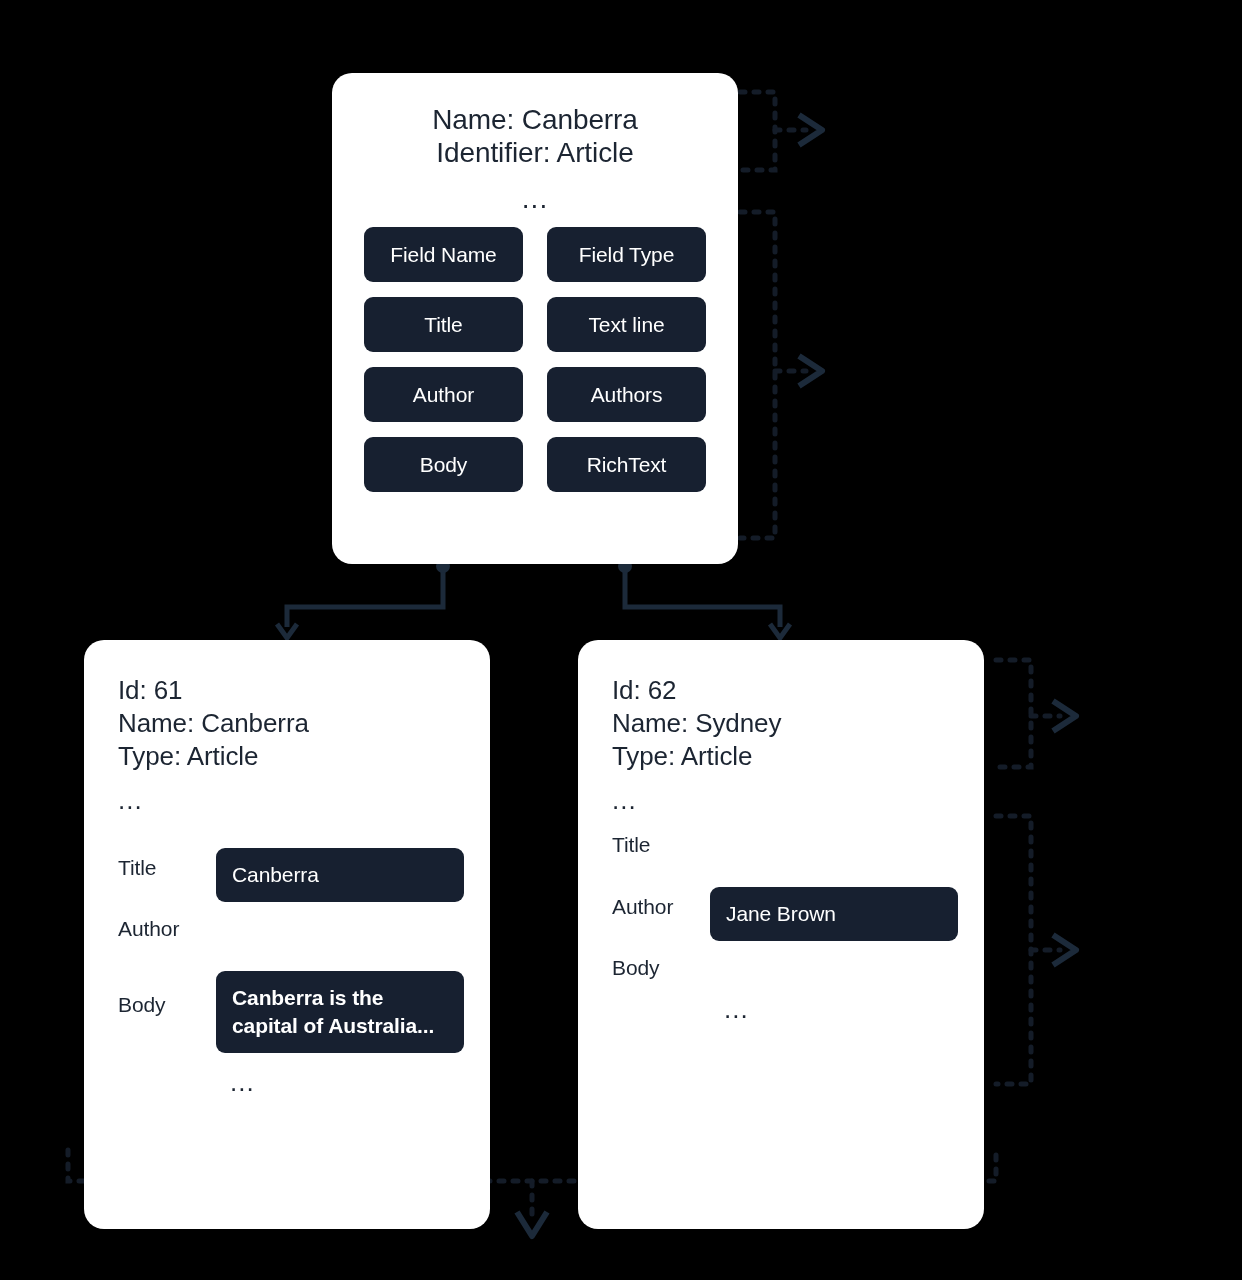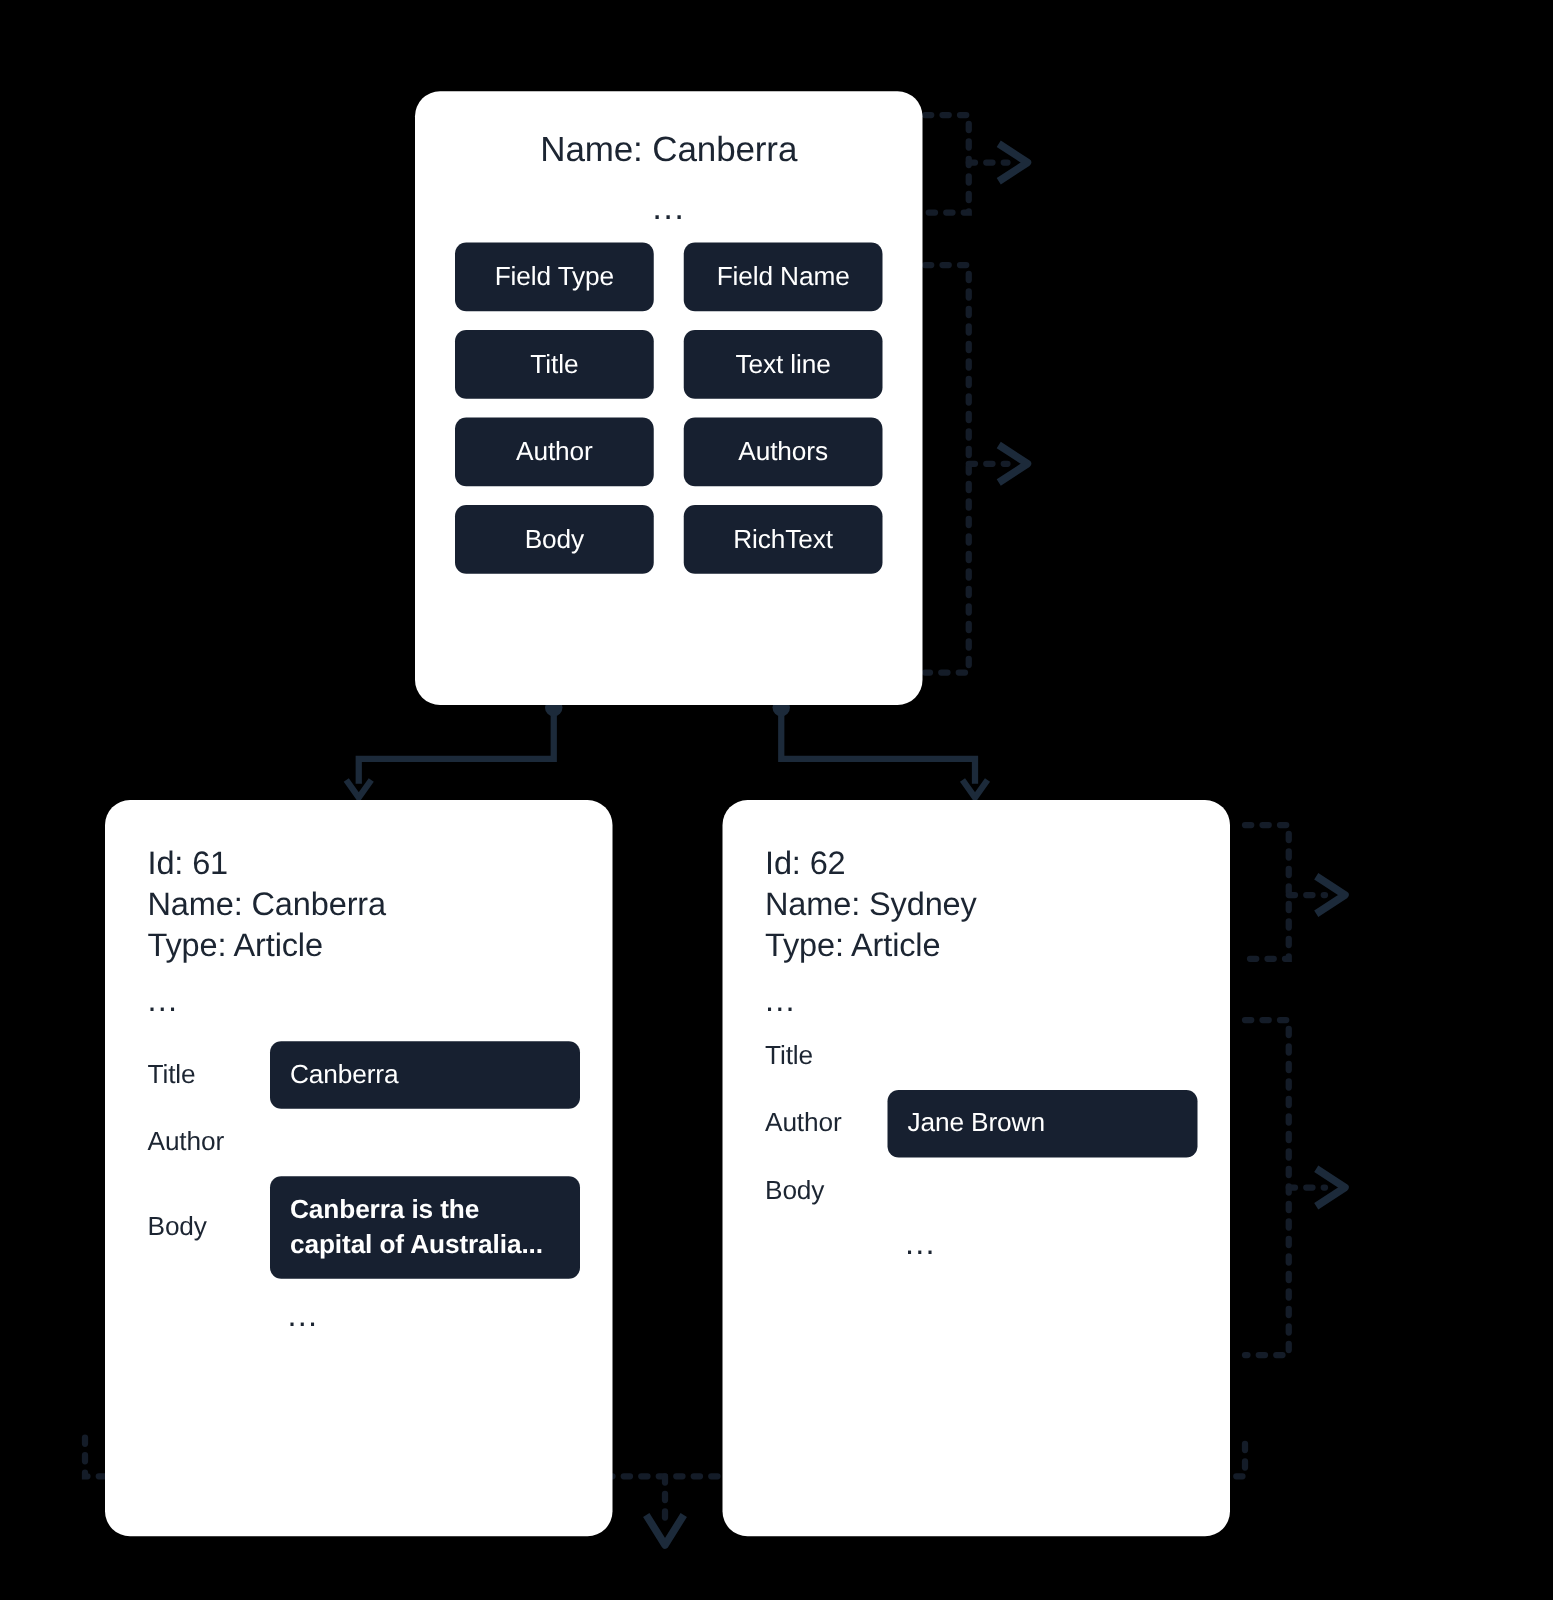--- a/index.html
+++ b/index.html
@@ -202,6 +202,7 @@
 
   <div class="card" id="schema-card">
     <div class="schema-title">Name: Canberra</div>
+    <div class="schema-title">Identifier: Article</div>
     <div class="schema-ellipsis">...</div>
 
     <div class="field-grid">

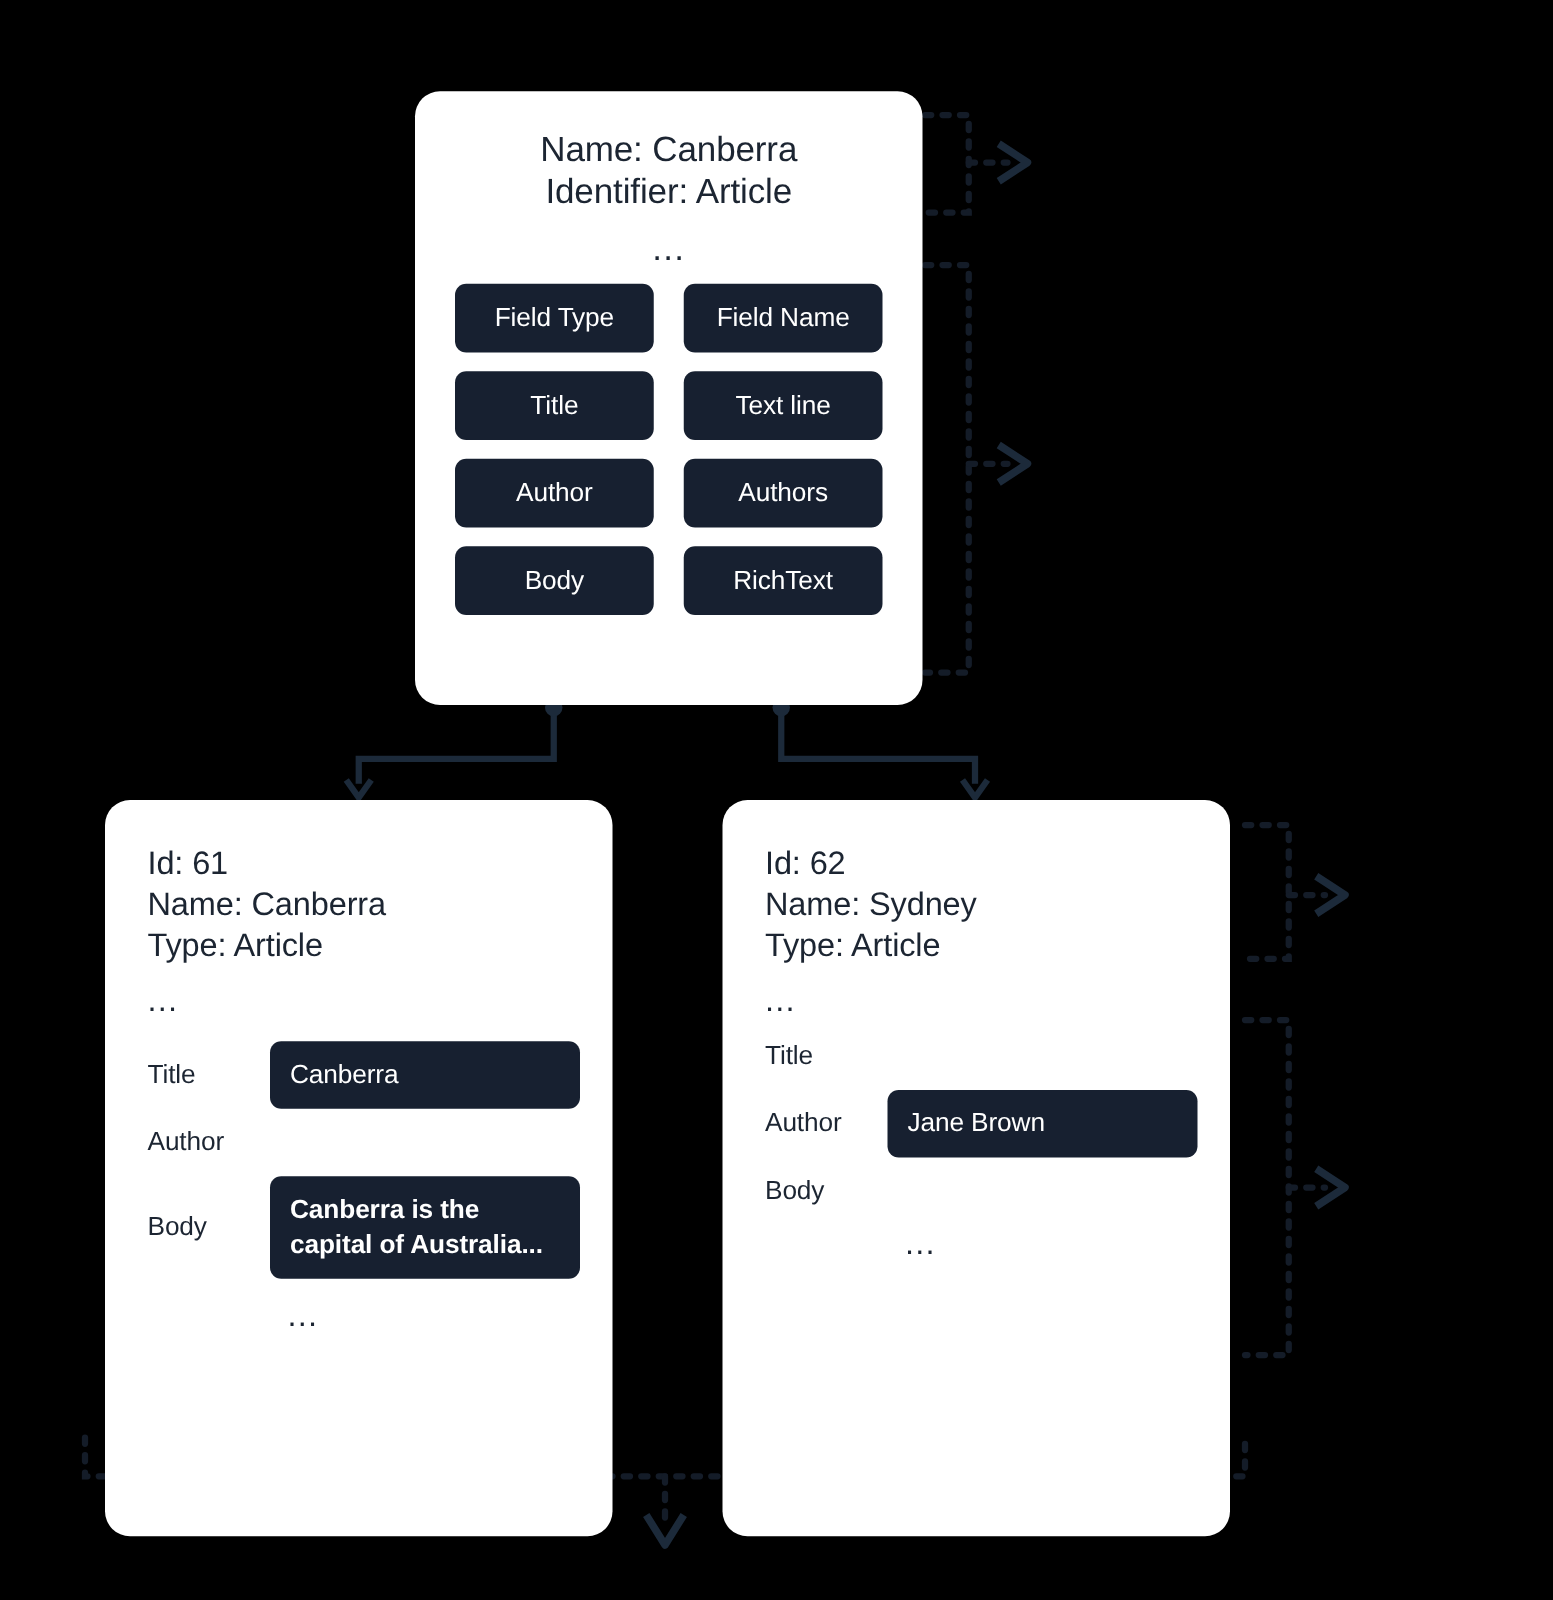--- a/index.html
+++ b/index.html
@@ -207,8 +207,8 @@
 
     <div class="field-grid">
       <div class="field-row">
+        <div class="chip">Field Name</div>
         <div class="chip">Field Type</div>
-        <div class="chip">Field Name</div>
       </div>
       <div class="field-row">
         <div class="chip">Title</div>

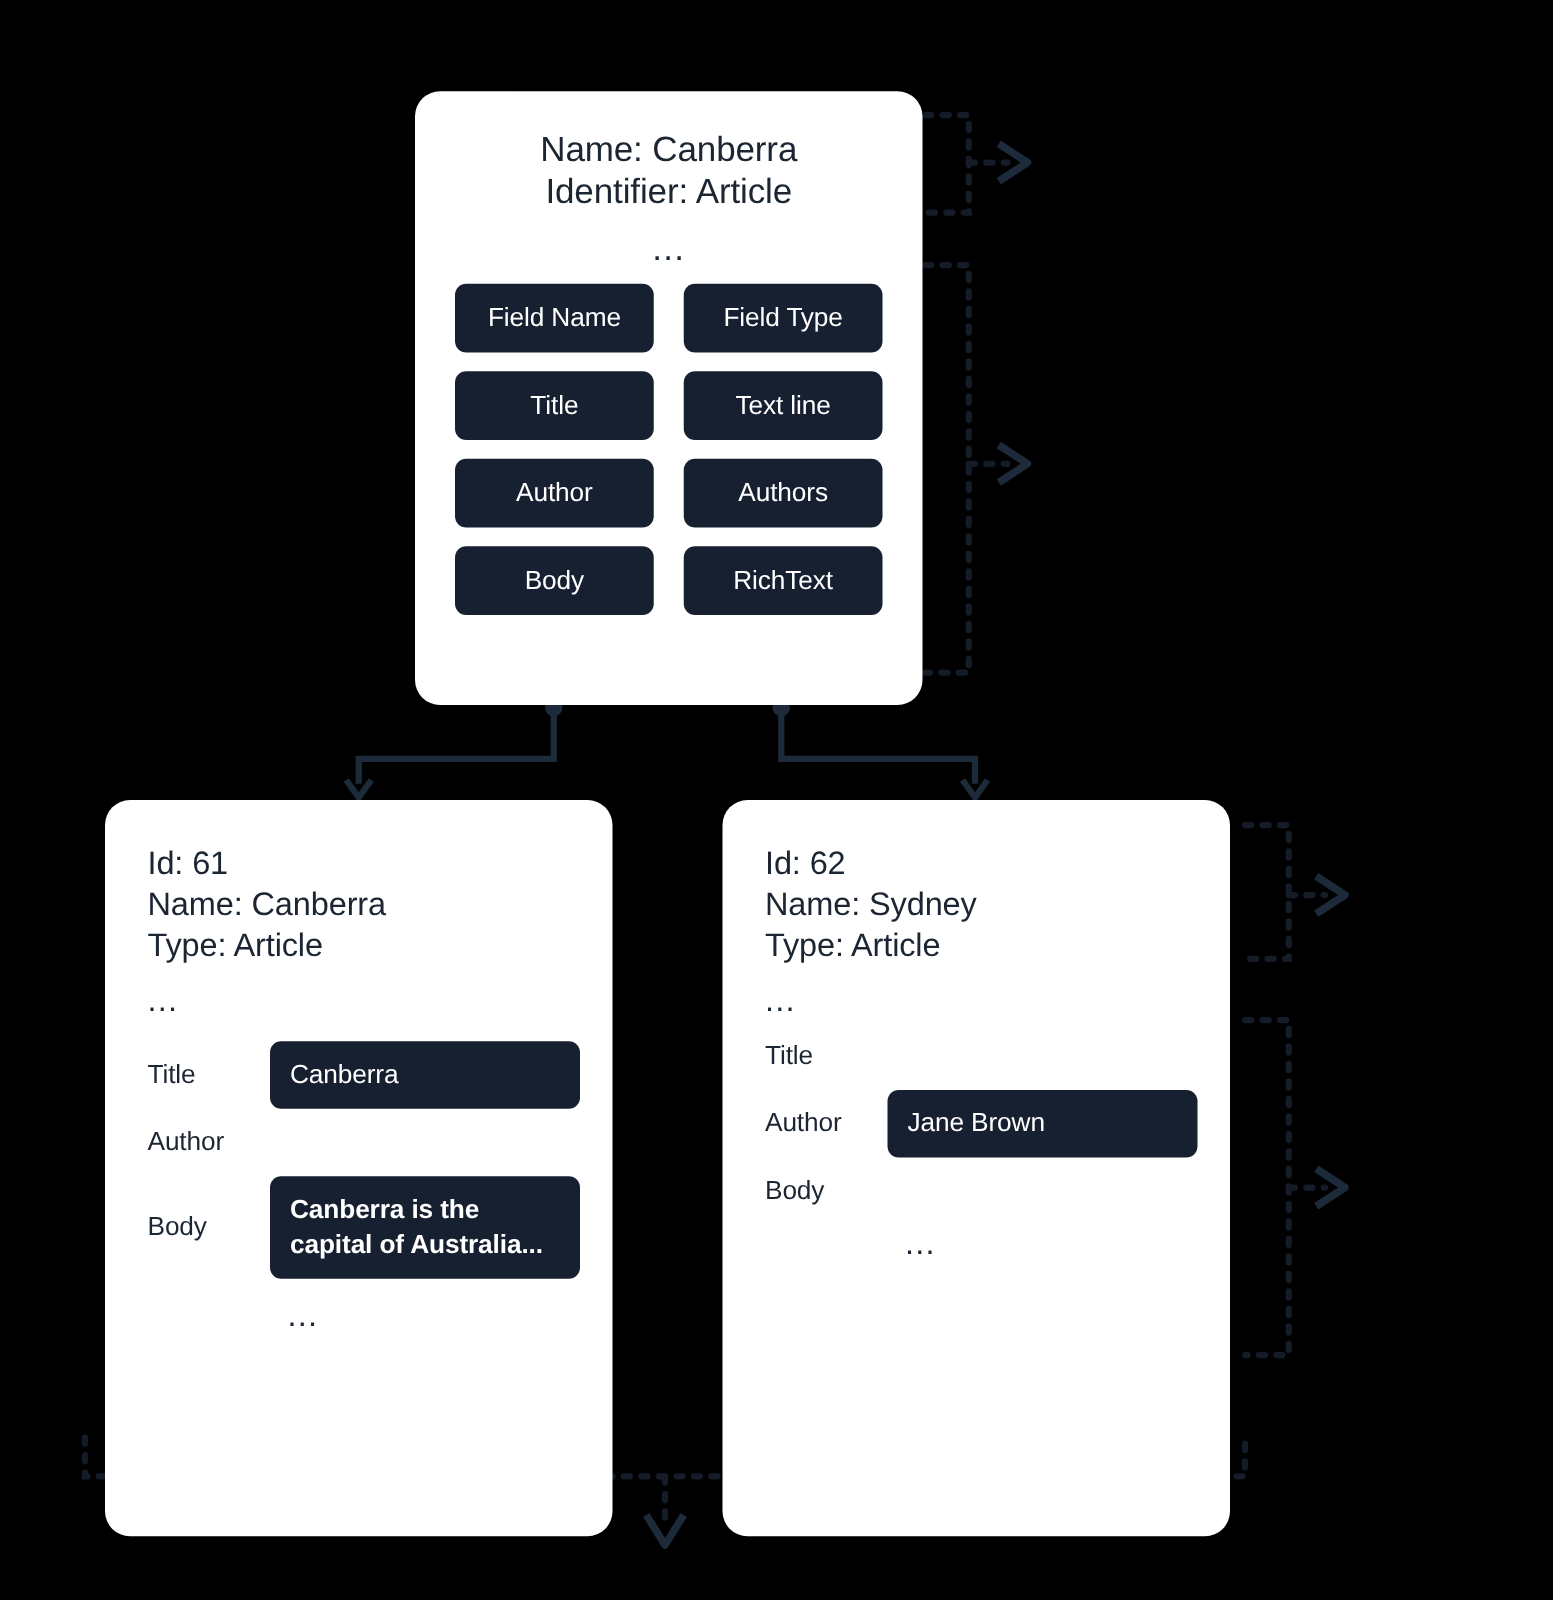--- a/index.html
+++ b/index.html
@@ -132,6 +132,7 @@
     display: flex;
     align-items: center;
     letter-spacing: -0.1px;
+    margin-top: 15px;
   }
   .value-chip.tall { min-height: 82px; font-weight: bold; }
 

